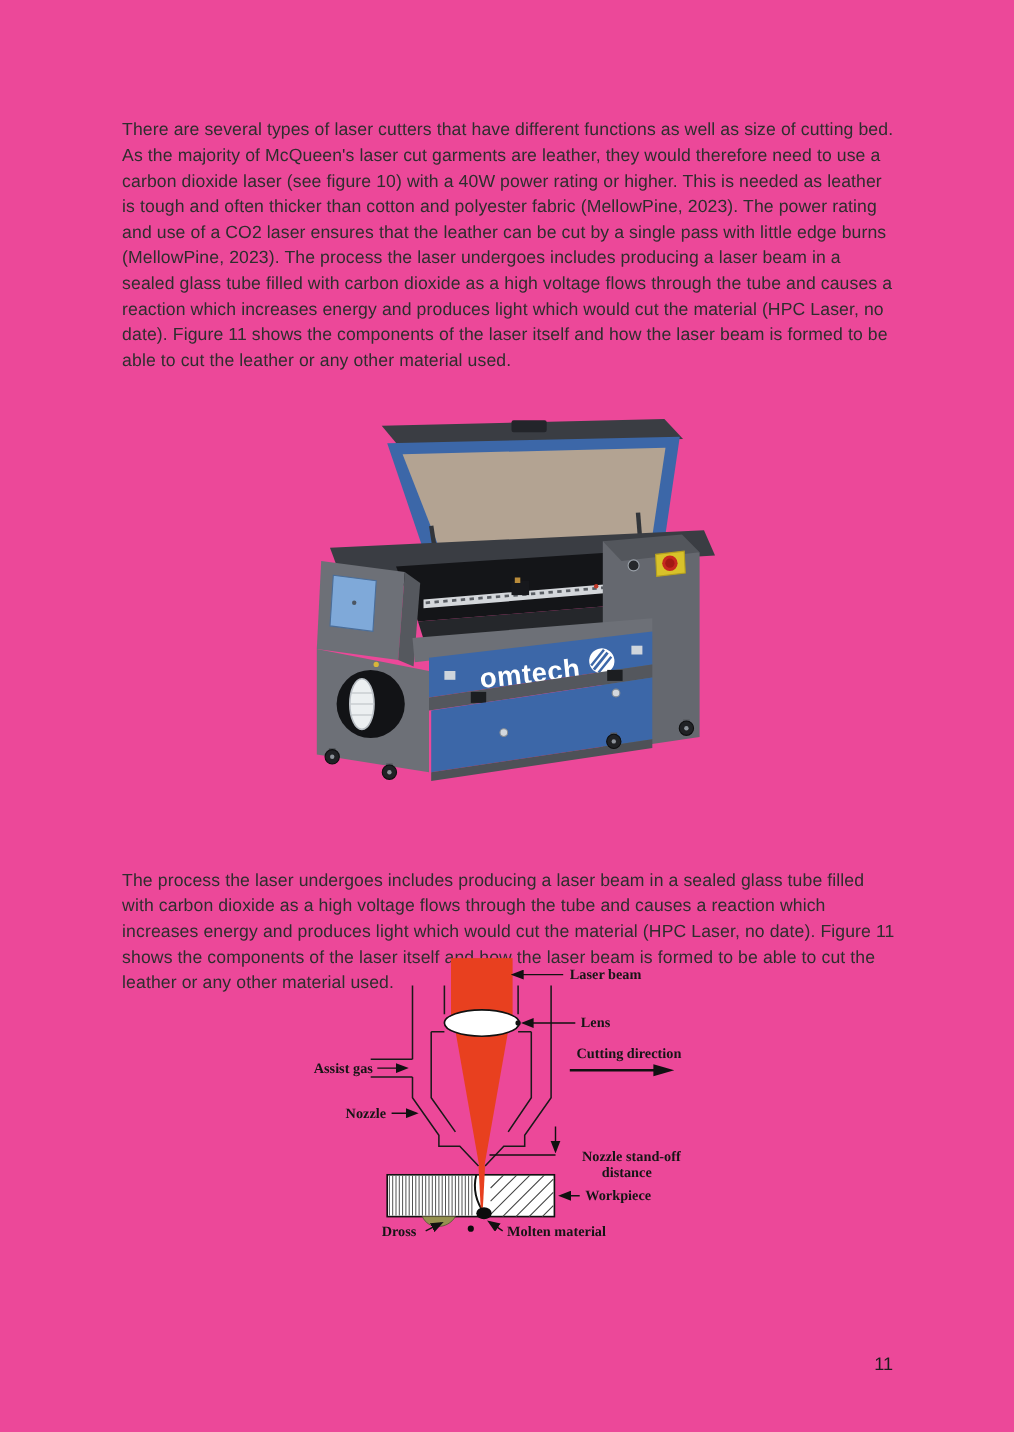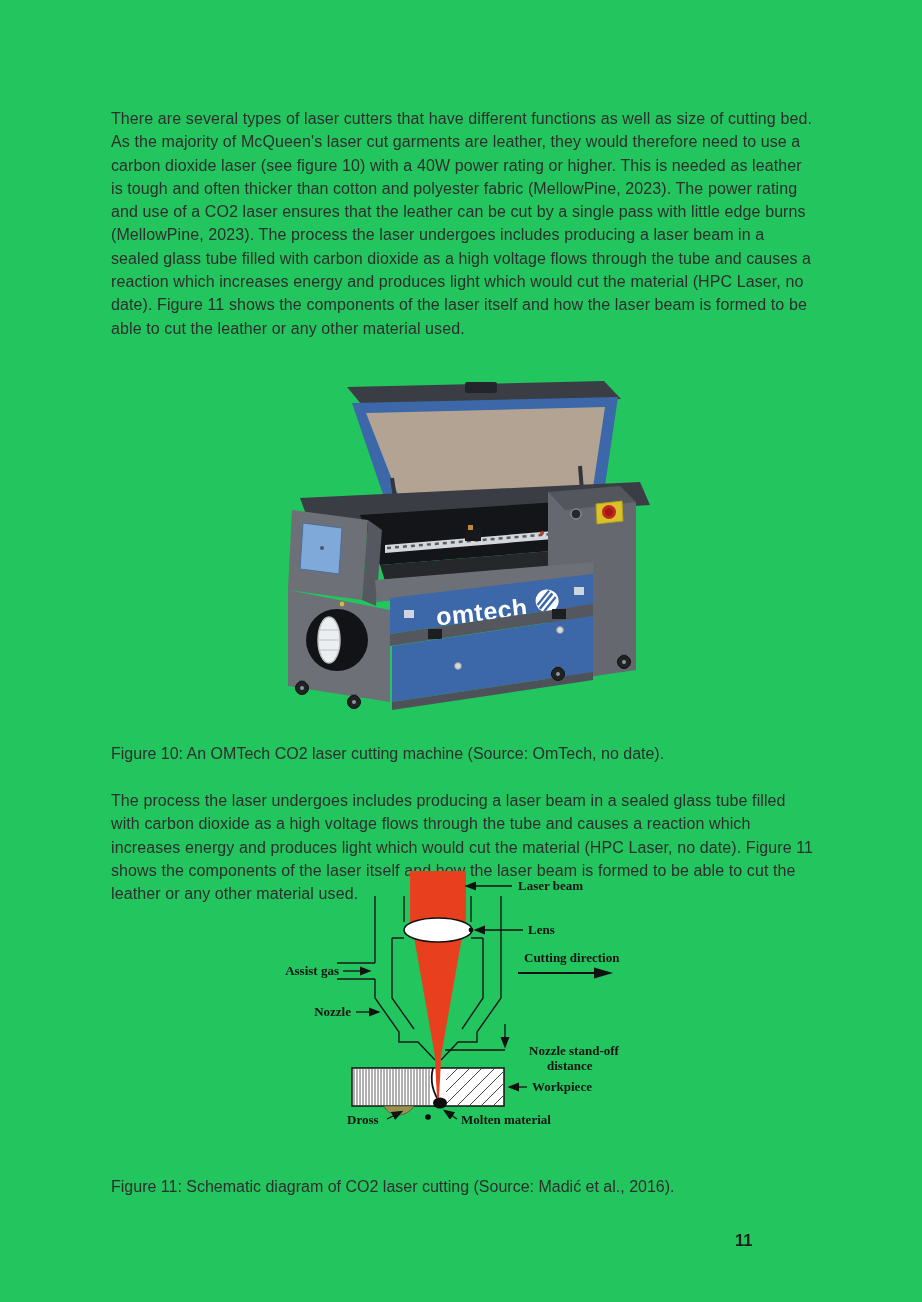--- a/index.html
+++ b/index.html
@@ -4,7 +4,7 @@
 <style>
   html,body{margin:0;padding:0;background:#ffffff;}
   .page{
-    position:relative;width:922px;height:1302px;background:#22c55e;overflow:hidden;
+    position:relative;width:922px;height:1302px;background:#ec4899;overflow:hidden;
     font-family:"Liberation Sans",sans-serif;color:#2e2e2e;
   }
   .para{

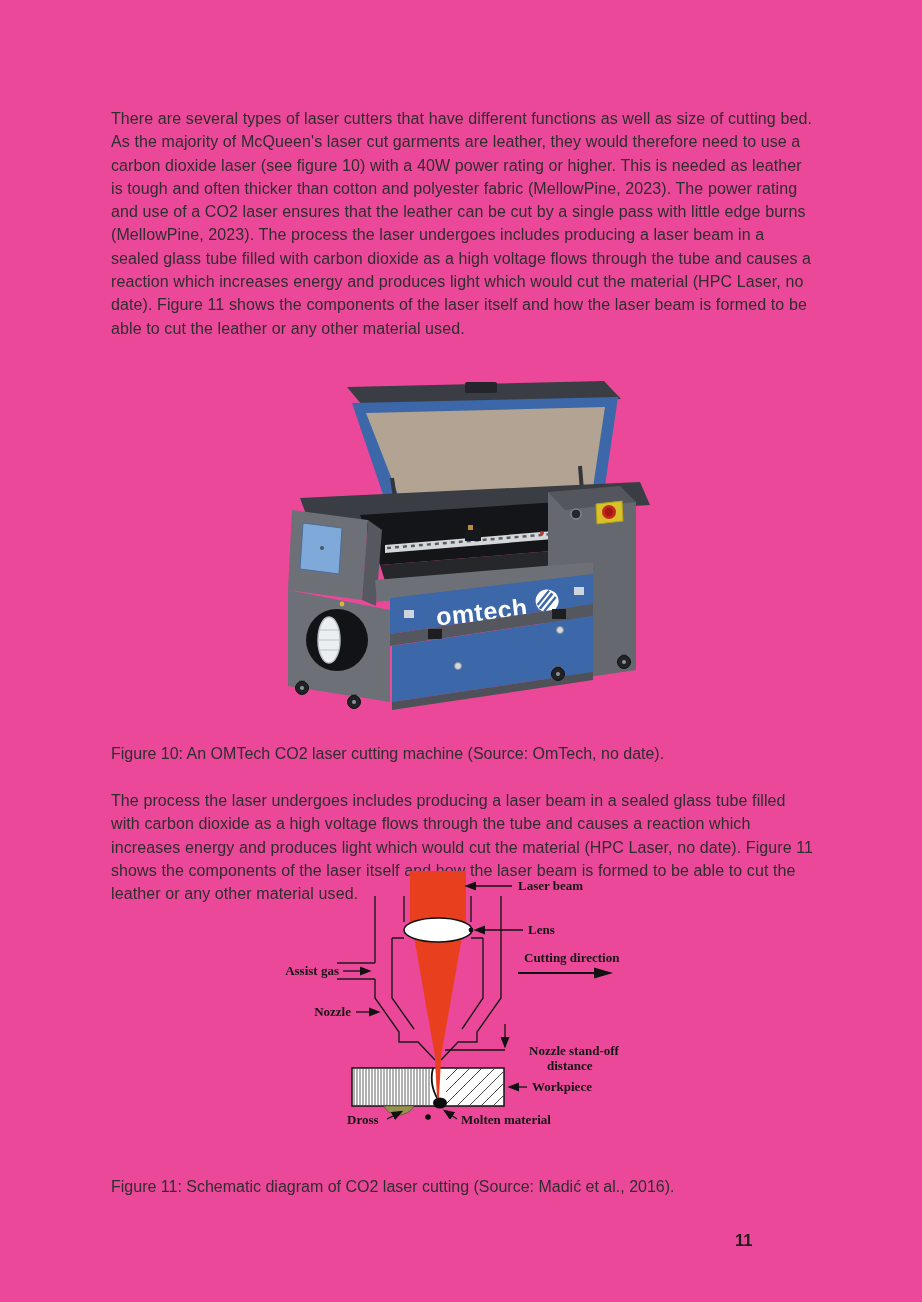--- a/index.html
+++ b/index.html
@@ -129,7 +129,6 @@
     </svg>
   </div>
 
-  <div class="caption" style="top:742px;">Figure 10: An OMTech CO2 laser cutting machine (Source: OmTech, no date).</div>
 
   <div class="para" style="top:789px;">The process the laser undergoes includes producing a laser beam in a sealed glass tube filled with carbon dioxide as a high voltage flows through the tube and causes a reaction which increases energy and produces light which would cut the material (HPC Laser, no date). Figure 11 shows the components of the laser itself and how the laser beam is formed to be able to cut the leather or any other material used.</div>
 

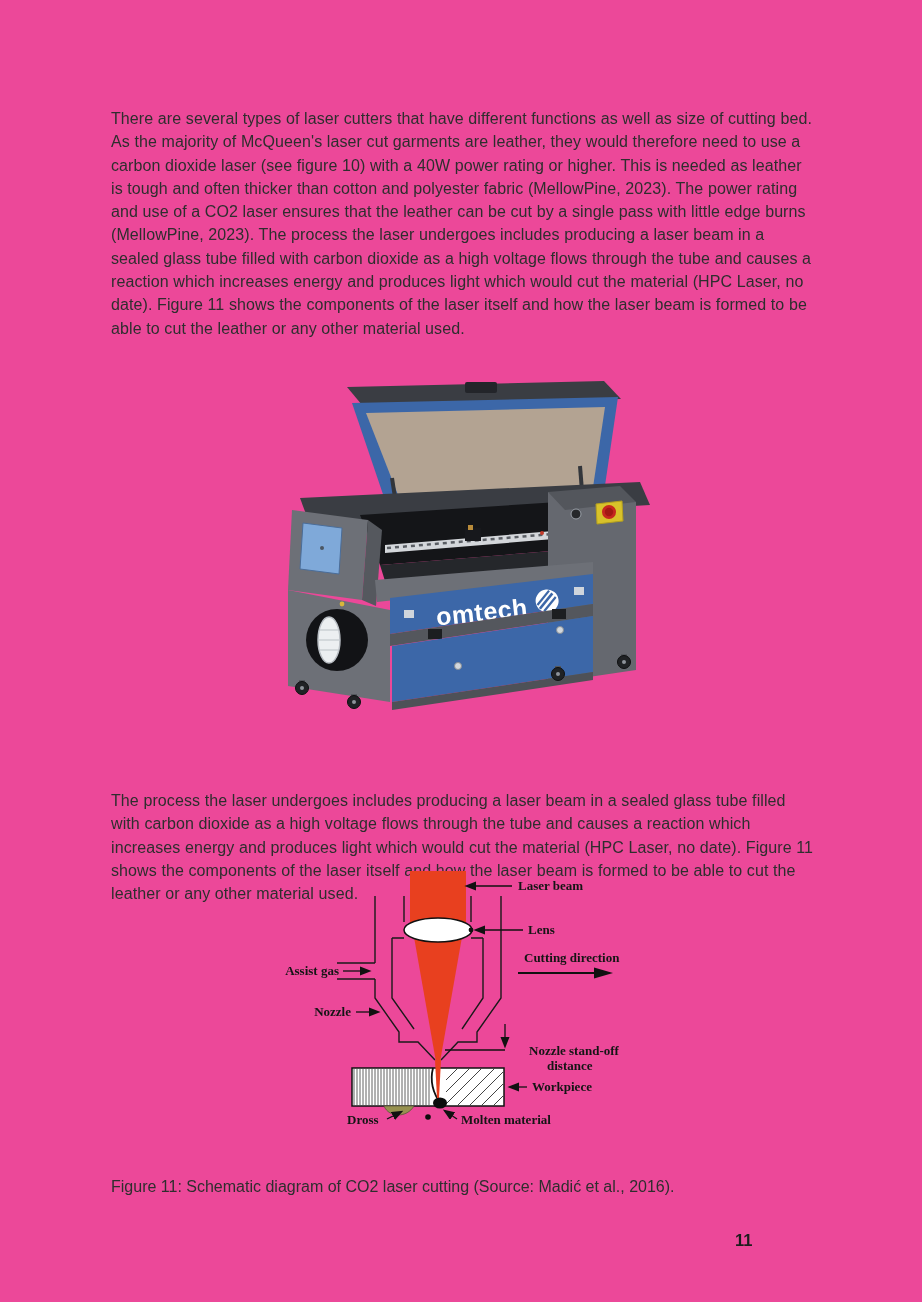--- a/index.html
+++ b/index.html
@@ -200,7 +200,6 @@
     </svg>
   </div>
 
-  <div class="caption" style="top:1175px;">Figure 11: Schematic diagram of CO2 laser cutting (Source: Madić et al., 2016).</div>
 
   <div class="page-number">11</div>
 

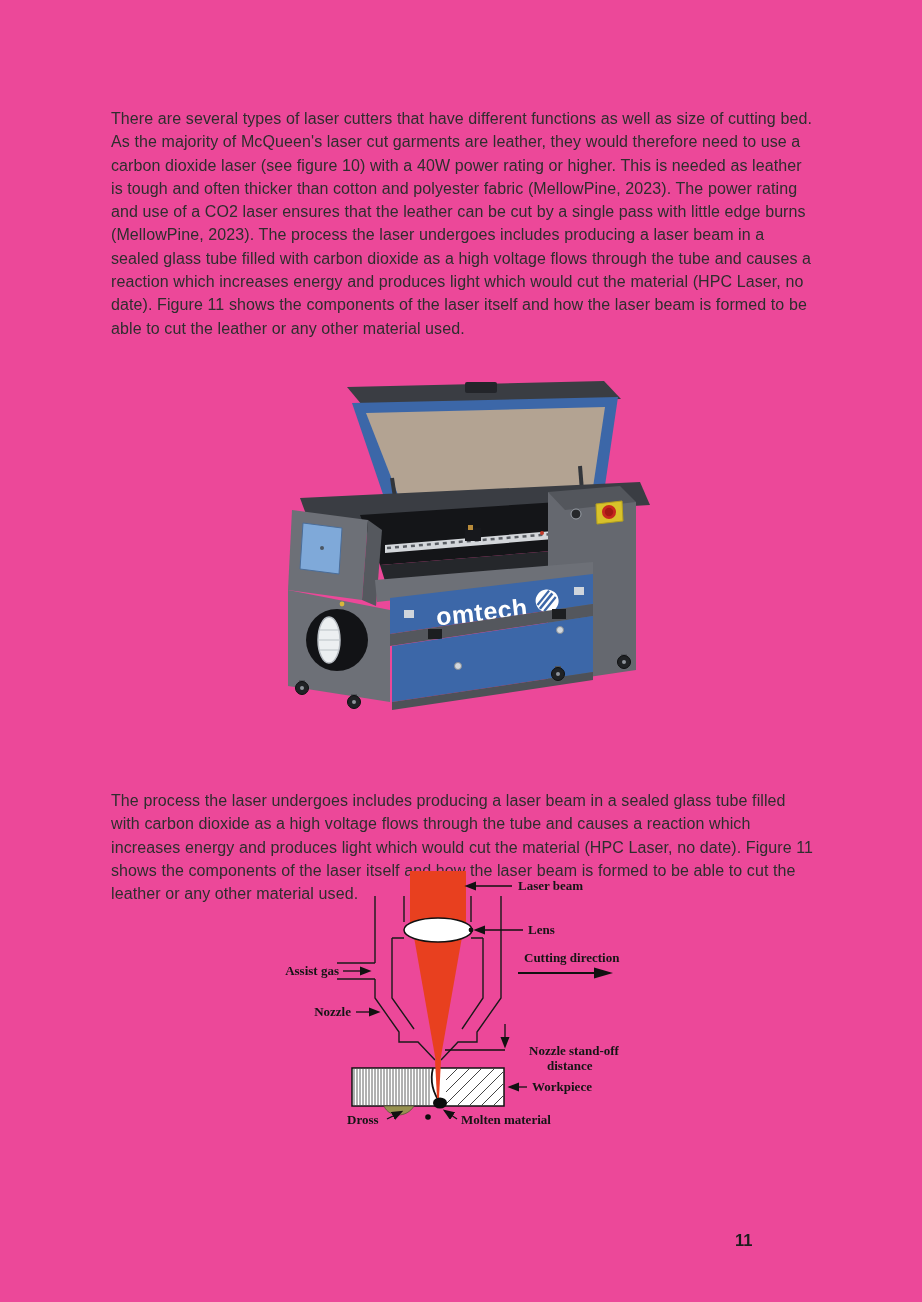--- a/index.html
+++ b/index.html
@@ -15,8 +15,8 @@
     position:absolute;left:111px;width:703px;font-size:16px;line-height:23px;
   }
   .page-number{
-    position:absolute;left:735px;width:112px;top:1231px;text-align:left;
-    font-size:16.5px;font-weight:bold;color:#1d1d1d;
+    position:absolute;left:700px;width:112px;top:1231px;text-align:right;
+    font-size:16.5px;font-weight:normal;color:#1d1d1d;
   }
   .figwrap{position:absolute;}
   svg text.dlabel{

